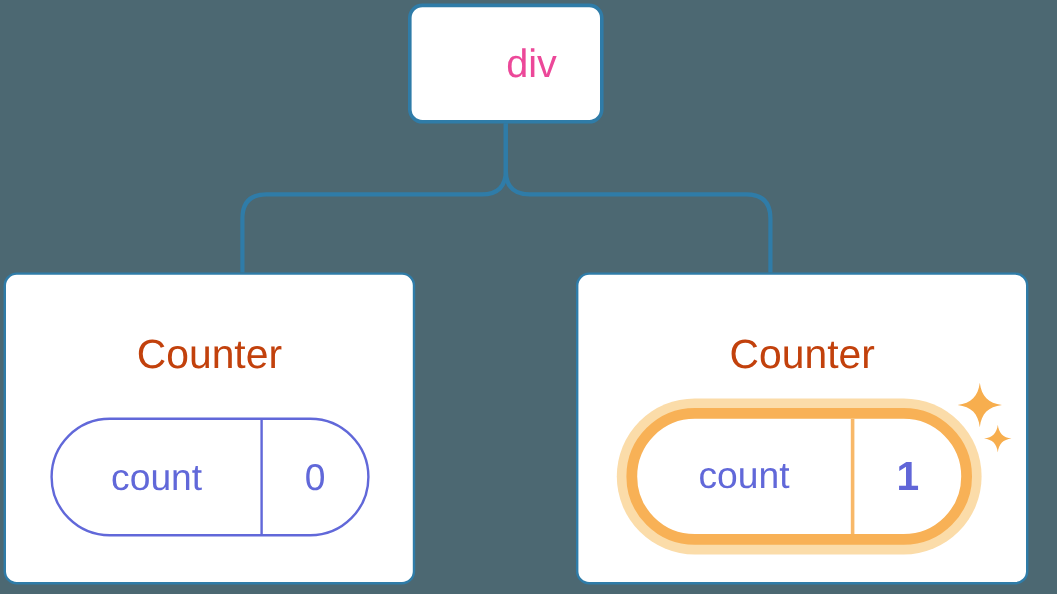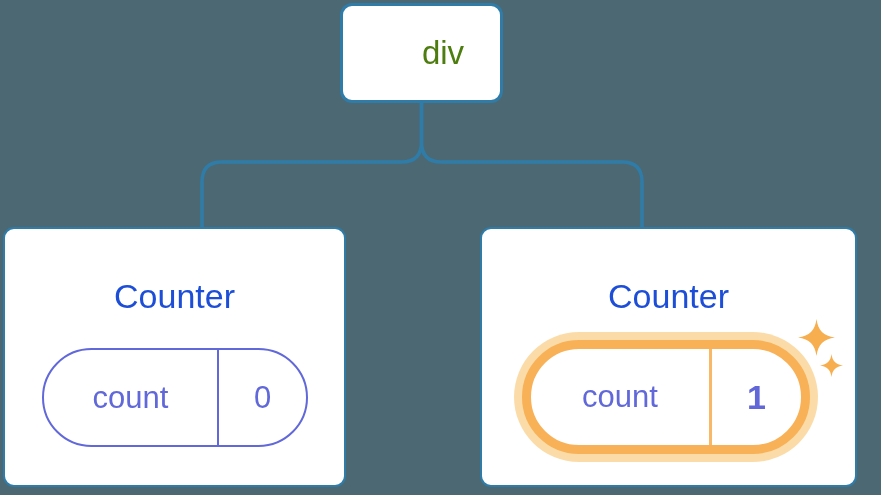--- a/index.html
+++ b/index.html
@@ -39,7 +39,7 @@
     justify-content: center;
   }
   .root-label {
-    color: #4d7c0f;
+    color: #ec4899;
     font-size: 33px;
     font-weight: 500;
     margin-left: 43px;

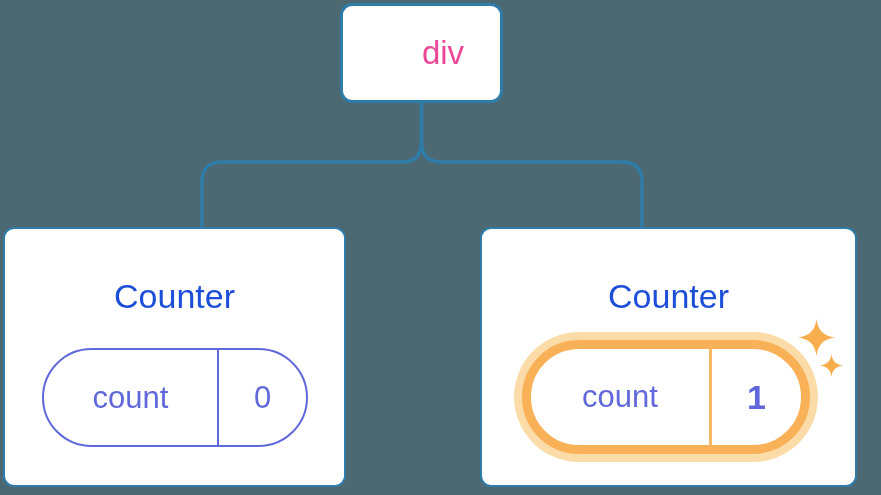--- a/index.html
+++ b/index.html
@@ -61,7 +61,7 @@
     left: 0; right: 0;
     top: 48px;
     text-align: center;
-    color: #1d4ed8;
+    color: #c2410c;
     font-size: 34px;
     font-weight: 500;
   }

